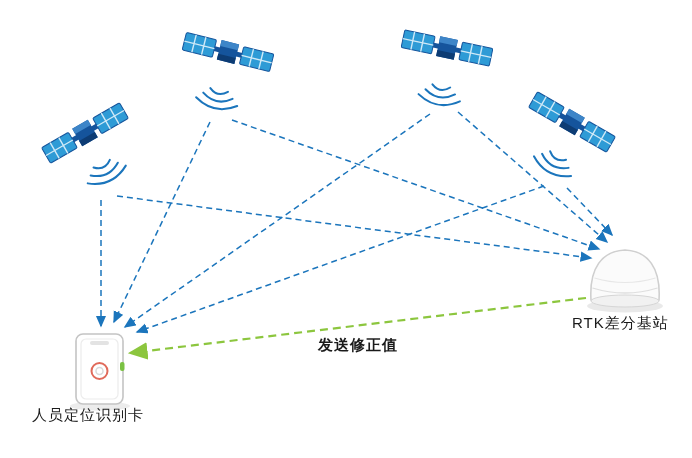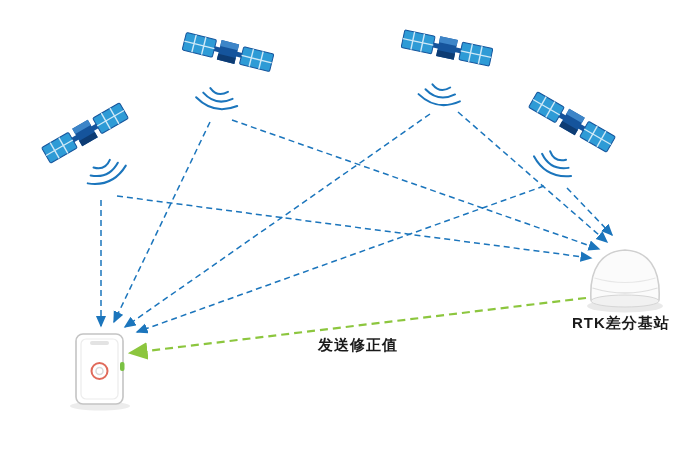--- a/index.html
+++ b/index.html
@@ -15,7 +15,7 @@
     position:absolute;
     color:#1a1a1a;
     font-size:15px;
-    font-weight:700;
+    font-weight:400;
     letter-spacing:1px;
     white-space:nowrap;
   }

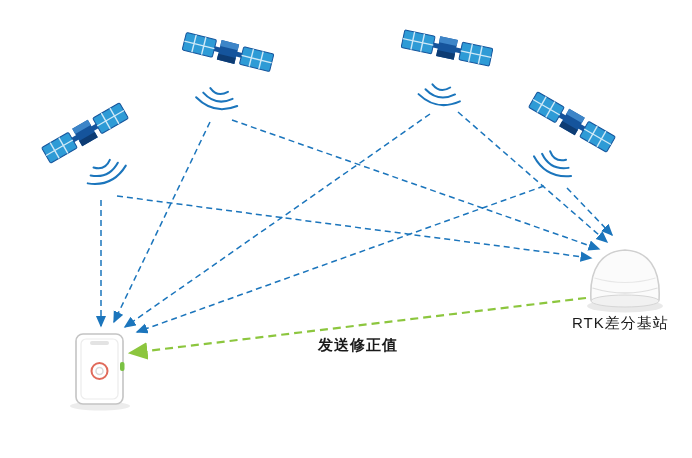--- a/index.html
+++ b/index.html
@@ -124,6 +124,7 @@
     </g>
   </svg>
 
+  <div class="diagram-label" id="card-label">人员定位识别卡</div>
 
   <div class="diagram-label" id="station-label">RTK差分基站</div>
 

